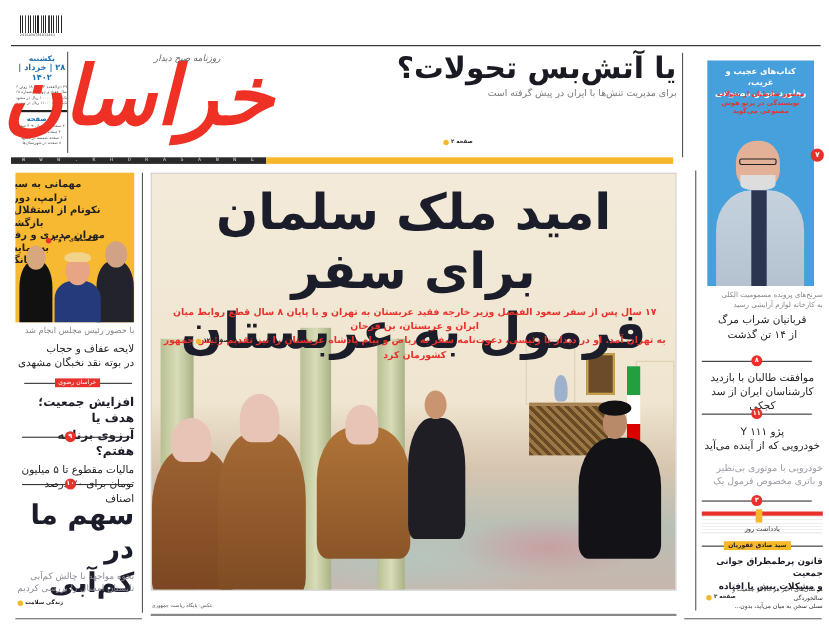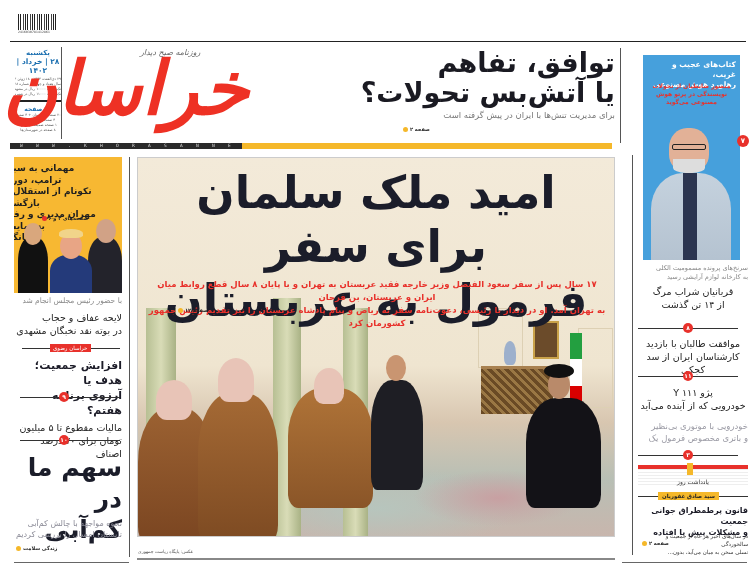--- a/index.html
+++ b/index.html
@@ -138,7 +138,6 @@
 <div class="abs tagline">روزنامه صبح دیدار</div>
 
 <div class="abs top-head">
-  <div class="h">توافق، تفاهم</div>
   <div class="h">یا آتش‌بس تحولات؟</div>
   <div class="sub">برای مدیریت تنش‌ها با ایران در پیش گرفته است</div>
 </div>

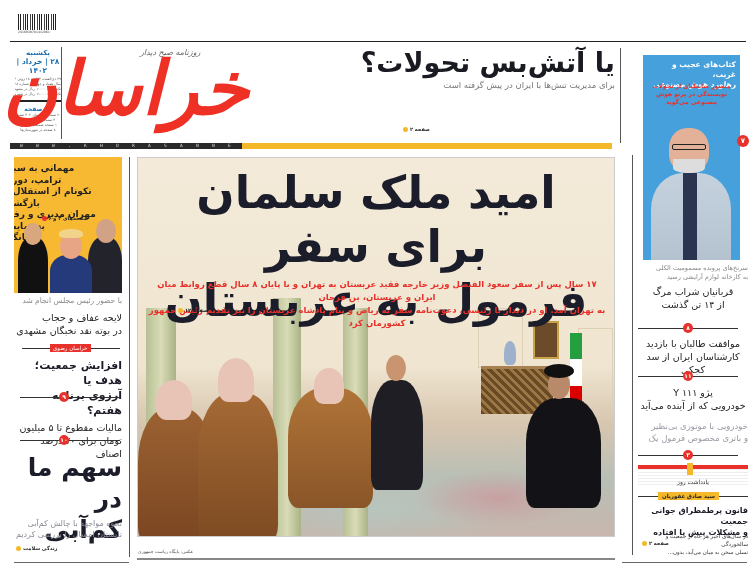--- a/index.html
+++ b/index.html
@@ -91,7 +91,7 @@
   
   .vsep-rightcol { left: 632px; top: 155px; width: 1px; height: 400px; background: #555; }
   .right-promo { left: 643px; top: 55px; width: 97px; height: 205px; background: #46a0dc; overflow: hidden; }
-  .right-promo .t1 { position: absolute; right: 4px; top: 5px; width: 89px; text-align: right; font-size: 7.5px; line-height: 10px; font-weight: bold; color: #fff; }
+  .right-promo .t1 { position: absolute; right: 4px; top: 5px; width: 89px; text-align: center; font-size: 7.5px; line-height: 10px; font-weight: bold; color: #fff; }
   .right-promo .t2 { position: absolute; right: 4px; top: 27px; width: 89px; text-align: center; font-size: 6px; line-height: 8px; font-weight: bold; color: #e8312b; }
   .rp-badge { left: 737px; top: 135px; width: 12px; height: 12px; font-size: 7px; line-height: 12px; }
 

